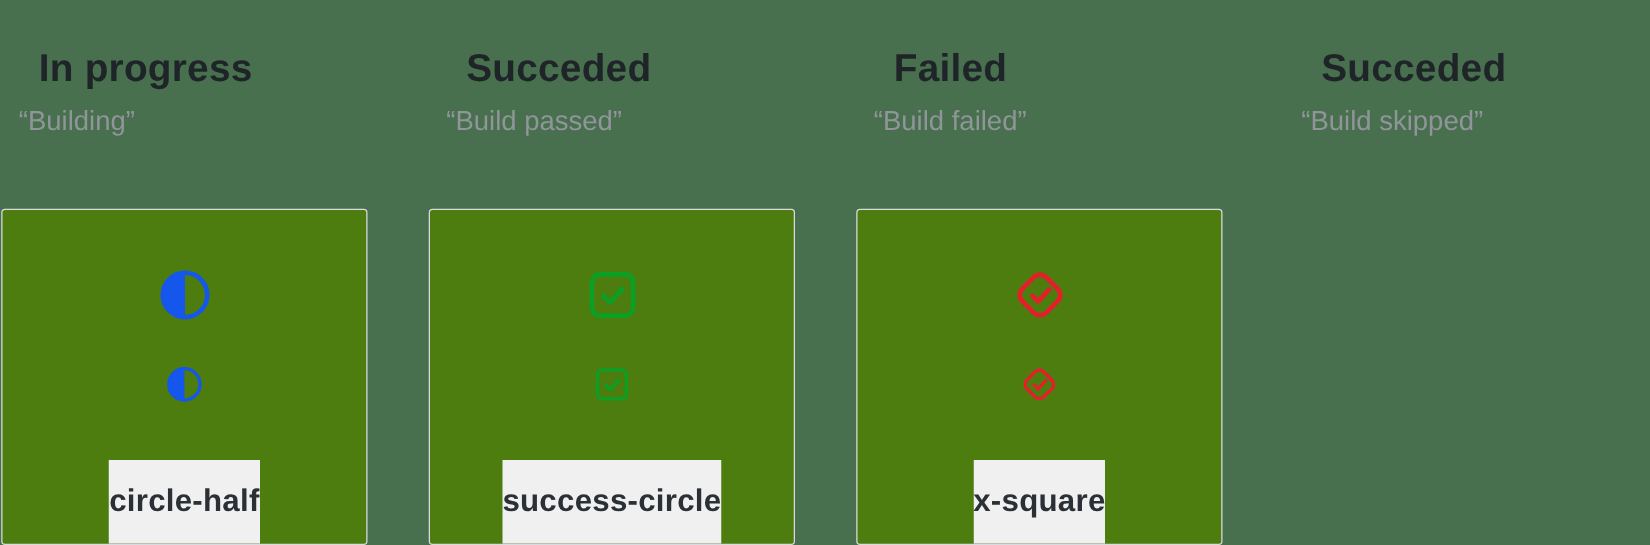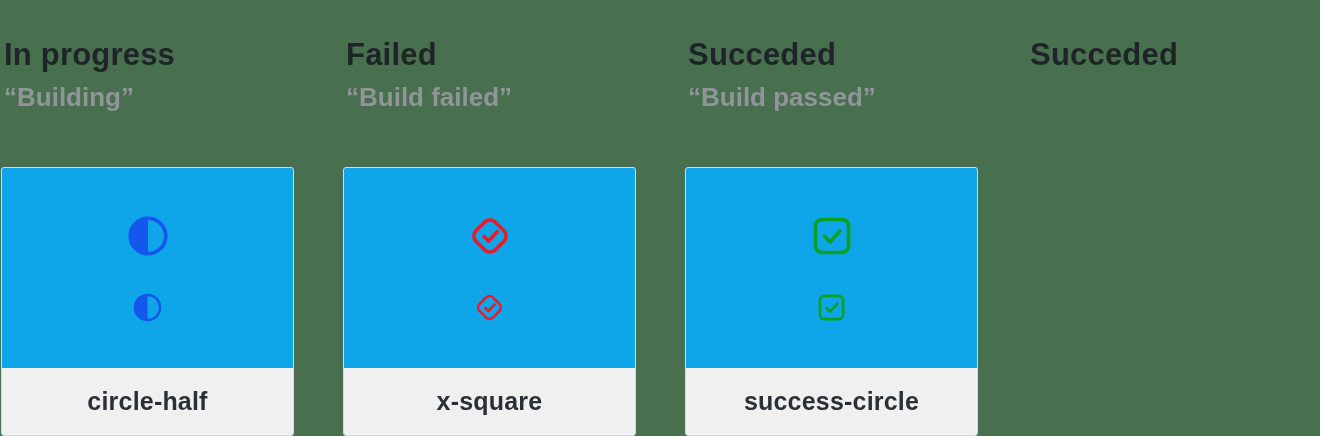--- a/index.html
+++ b/index.html
@@ -26,6 +26,7 @@
     font-weight: bold;
     letter-spacing: 0.2px;
     color: #1F2428;
+    margin-left: 27px;
   }
   .quote {
     margin-top: 12px;

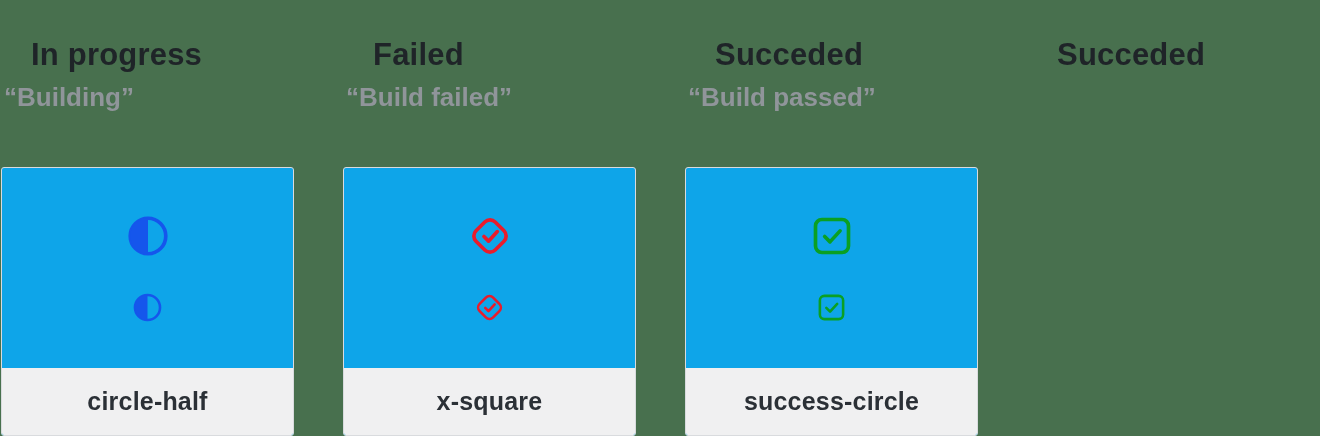--- a/index.html
+++ b/index.html
@@ -99,6 +99,26 @@
     </div>
 
     <div class="column">
+      <div class="heading">Succeded</div>
+      <div class="quote">“Build passed”</div>
+      <div class="card">
+        <div class="icon-area" style="color: rgb(10, 160, 35);">
+          <svg class="icon" width="44" height="44" viewBox="0 0 24 24" fill="none" stroke="currentColor" stroke-width="2" stroke-linecap="round" stroke-linejoin="round">
+            <rect x="3" y="3" width="18" height="18" rx="3.5"></rect>
+            <path d="M8 12.3 l2.9 2.9 L16.4 9.2"></path>
+          </svg>
+          <svg class="icon" width="31" height="31" viewBox="0 0 24 24" fill="none" stroke="currentColor" stroke-width="2" stroke-linecap="round" stroke-linejoin="round">
+            <rect x="3" y="3" width="18" height="18" rx="3.5"></rect>
+            <path d="M8 12.3 l2.9 2.9 L16.4 9.2"></path>
+          </svg>
+        </div>
+        <div class="card-footer">
+          <span class="footer-label">success-circle</span>
+        </div>
+      </div>
+    </div>
+
+    <div class="column">
       <div class="heading">Failed</div>
       <div class="quote">“Build failed”</div>
       <div class="card">
@@ -124,26 +144,6 @@
 
     <div class="column">
       <div class="heading">Succeded</div>
-      <div class="quote">“Build passed”</div>
-      <div class="card">
-        <div class="icon-area" style="color: rgb(10, 160, 35);">
-          <svg class="icon" width="44" height="44" viewBox="0 0 24 24" fill="none" stroke="currentColor" stroke-width="2" stroke-linecap="round" stroke-linejoin="round">
-            <rect x="3" y="3" width="18" height="18" rx="3.5"></rect>
-            <path d="M8 12.3 l2.9 2.9 L16.4 9.2"></path>
-          </svg>
-          <svg class="icon" width="31" height="31" viewBox="0 0 24 24" fill="none" stroke="currentColor" stroke-width="2" stroke-linecap="round" stroke-linejoin="round">
-            <rect x="3" y="3" width="18" height="18" rx="3.5"></rect>
-            <path d="M8 12.3 l2.9 2.9 L16.4 9.2"></path>
-          </svg>
-        </div>
-        <div class="card-footer">
-          <span class="footer-label">success-circle</span>
-        </div>
-      </div>
-    </div>
-
-    <div class="column">
-      <div class="heading">Succeded</div>
     </div>
 
   </div>

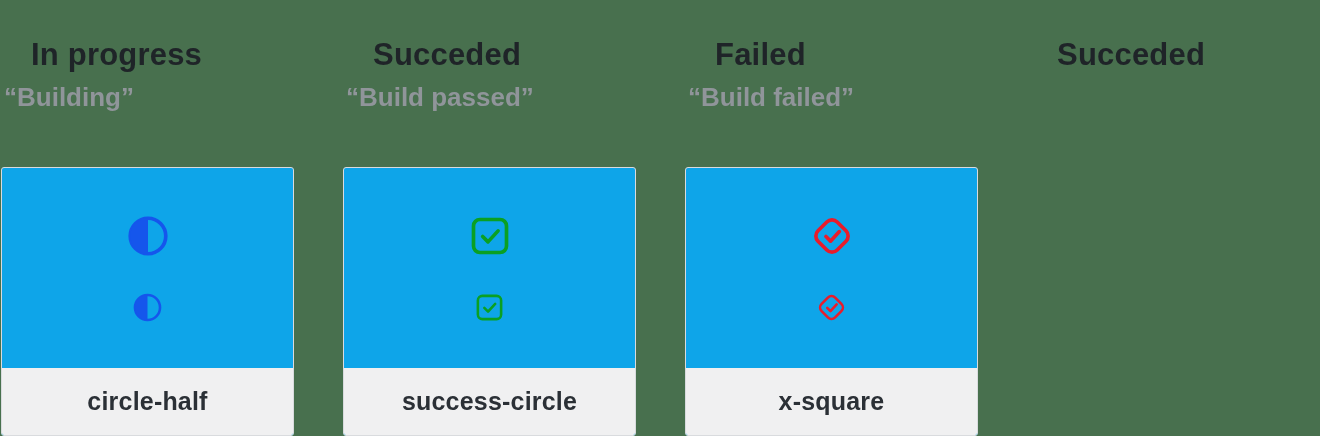--- a/index.html
+++ b/index.html
@@ -31,10 +31,11 @@
   .quote {
     margin-top: 12px;
     padding-left: 3px;
-    font-size: 26px;
+    font-size: 22px;
     line-height: 26px;
-    font-weight: 700;
+    font-weight: 400;
     color: #90959A;
+    margin-left: 11px;
   }
   .card {
     box-sizing: border-box;

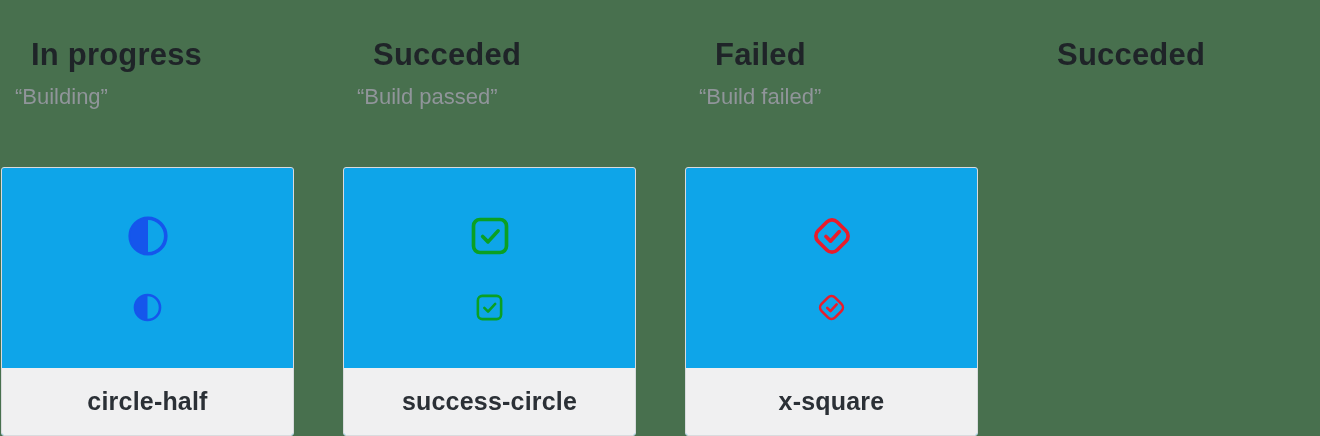--- a/index.html
+++ b/index.html
@@ -145,6 +145,7 @@
 
     <div class="column">
       <div class="heading">Succeded</div>
+      <div class="quote">“Build skipped”</div>
     </div>
 
   </div>

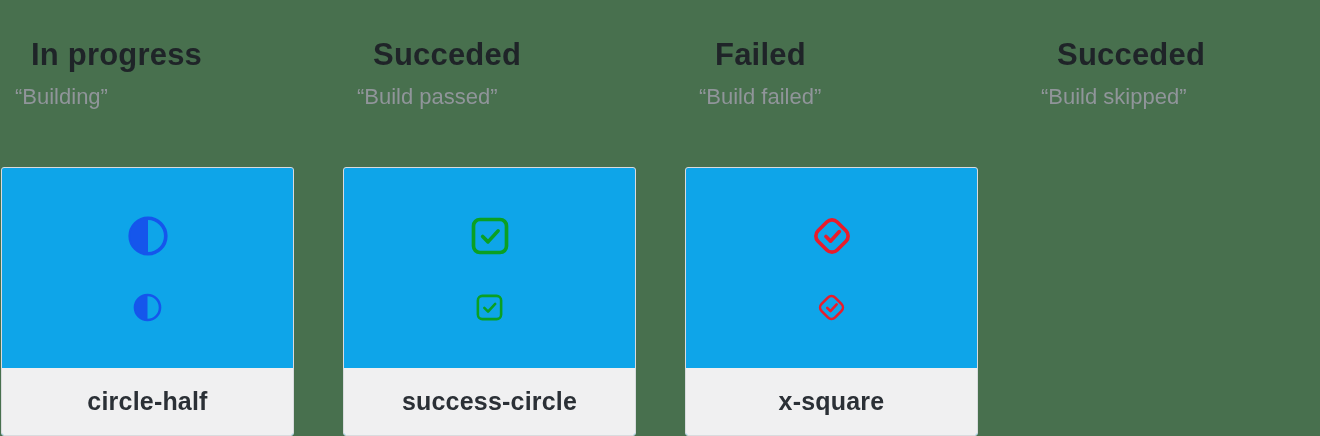--- a/index.html
+++ b/index.html
@@ -42,12 +42,13 @@
     margin-top: 57px;
     width: 293px;
     height: 269px;
-    background: #0ea5e9;
+    background: #4d7c0f;
     border: 1px solid #D9DBDE;
     border-radius: 3px;
     display: flex;
     flex-direction: column;
     overflow: hidden;
+    align-items: center;
   }
   .icon-area {
     height: 200px;

